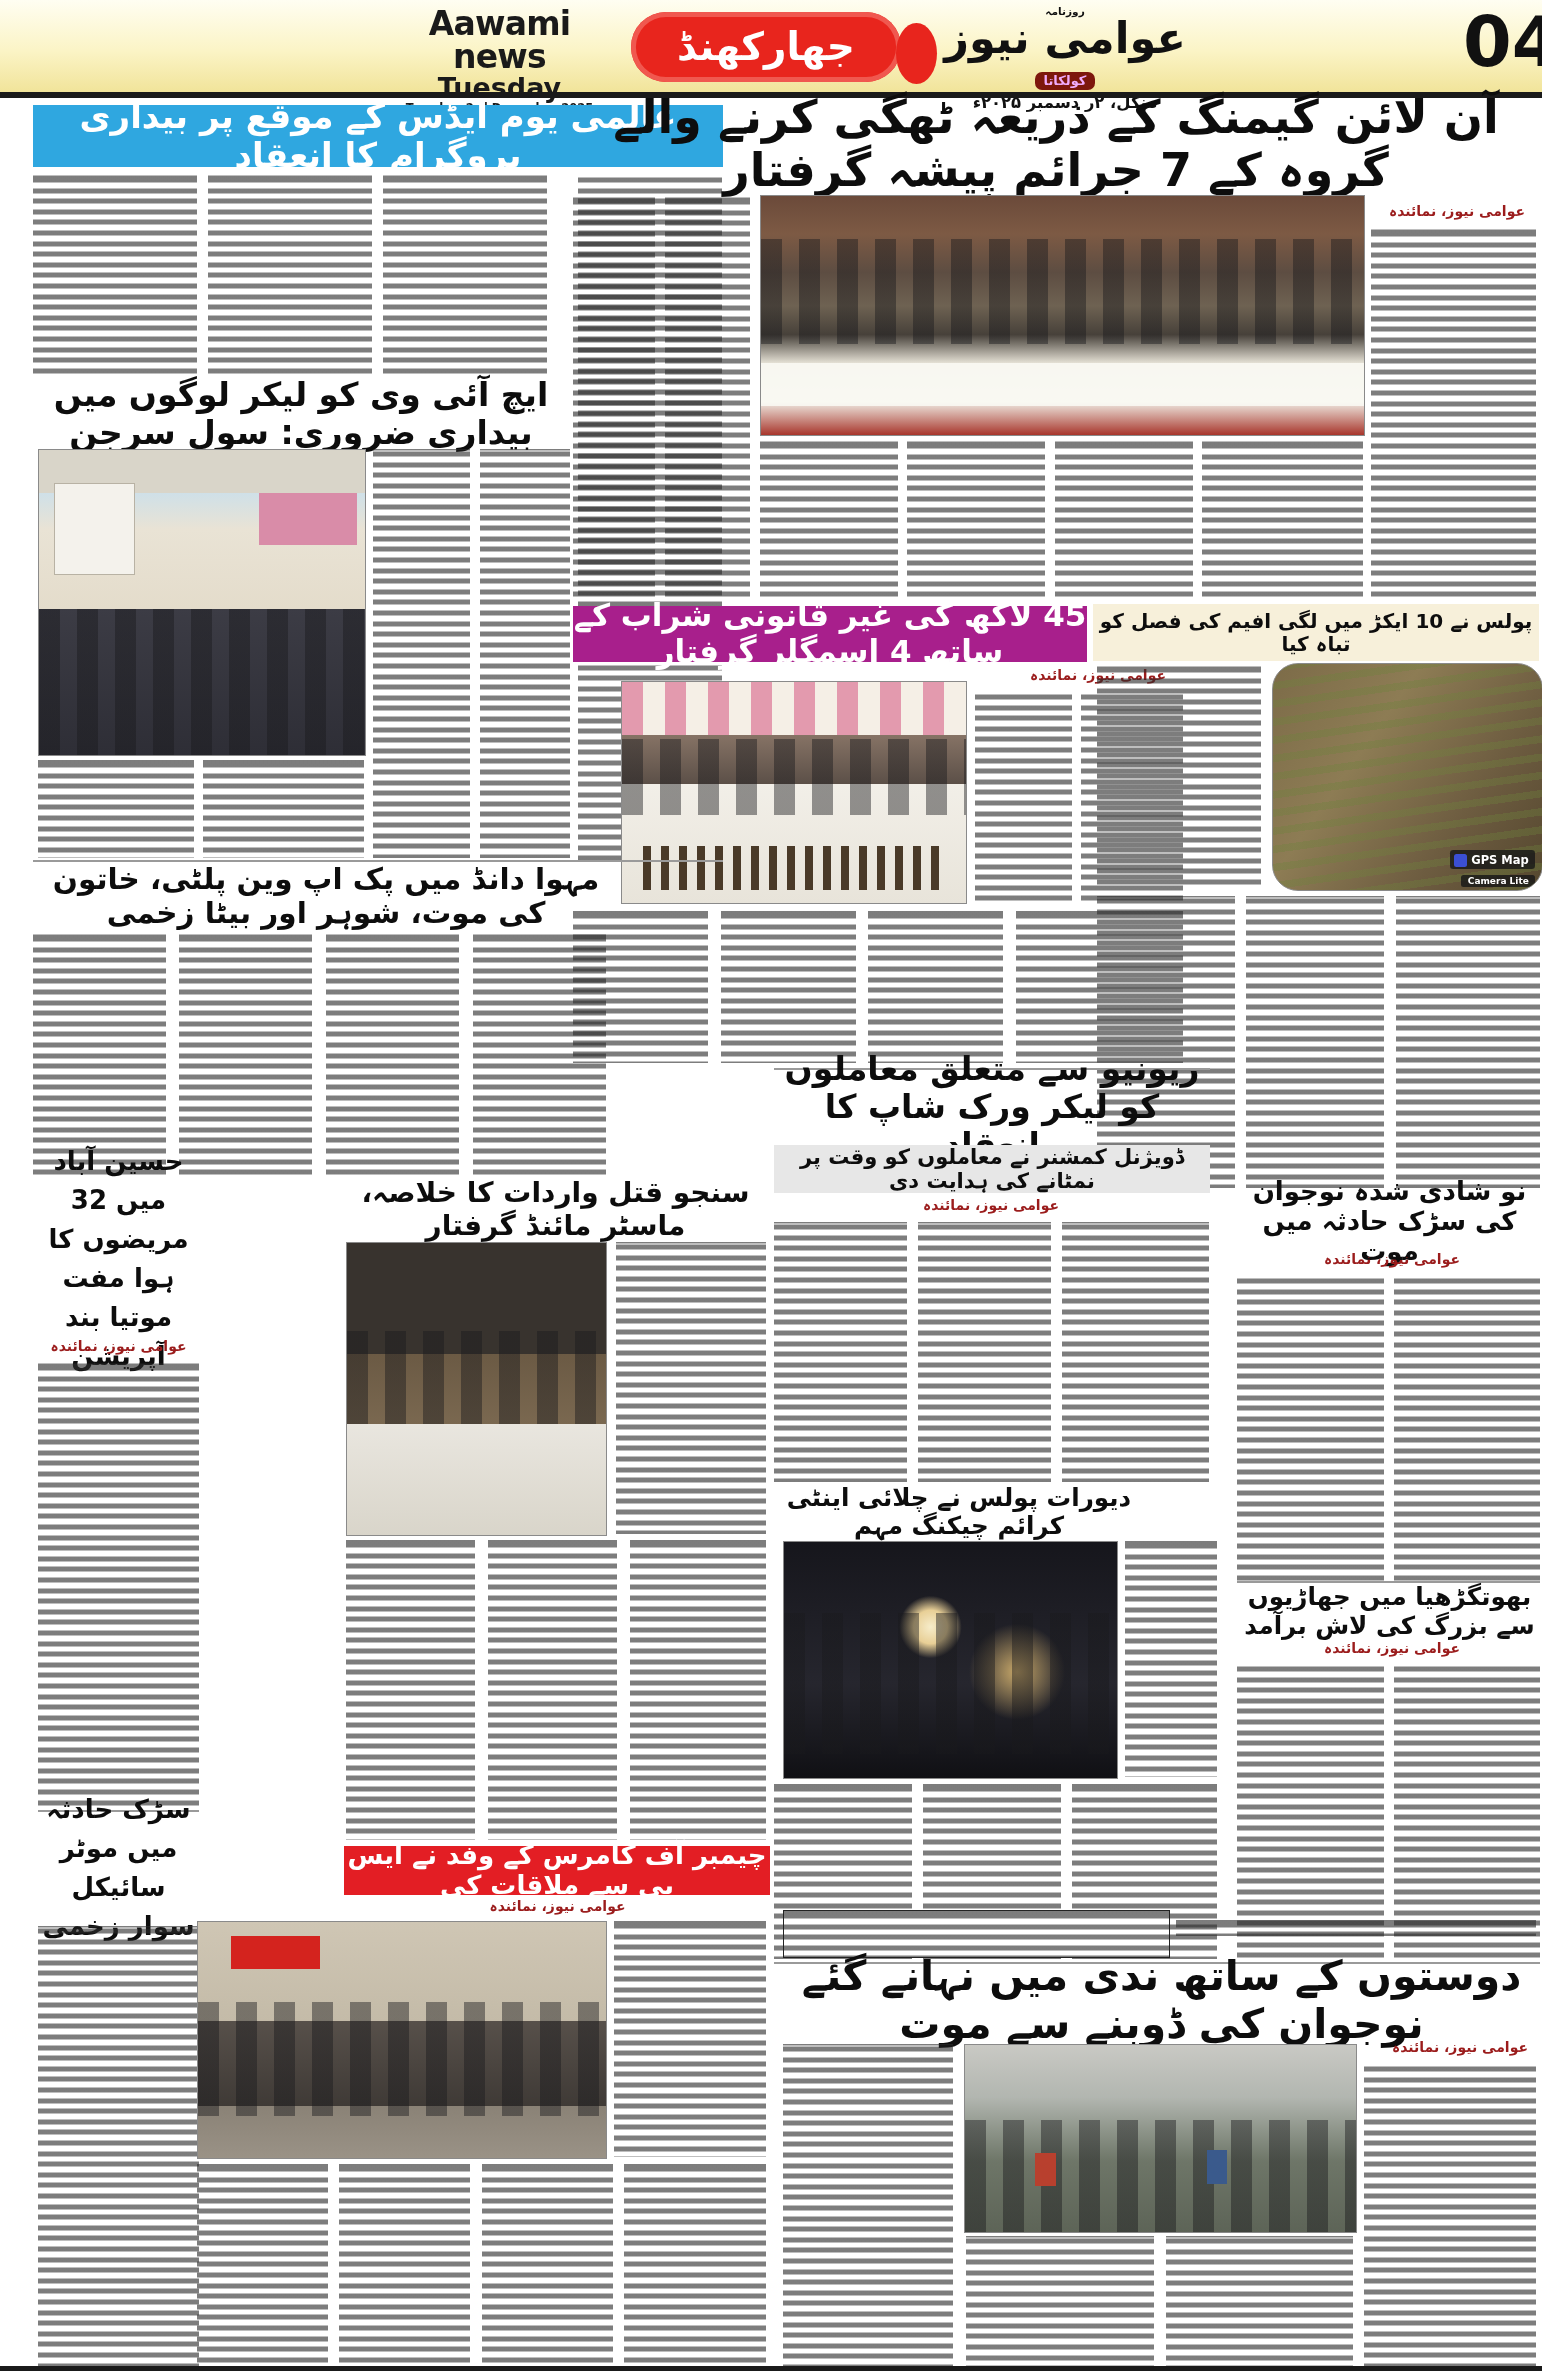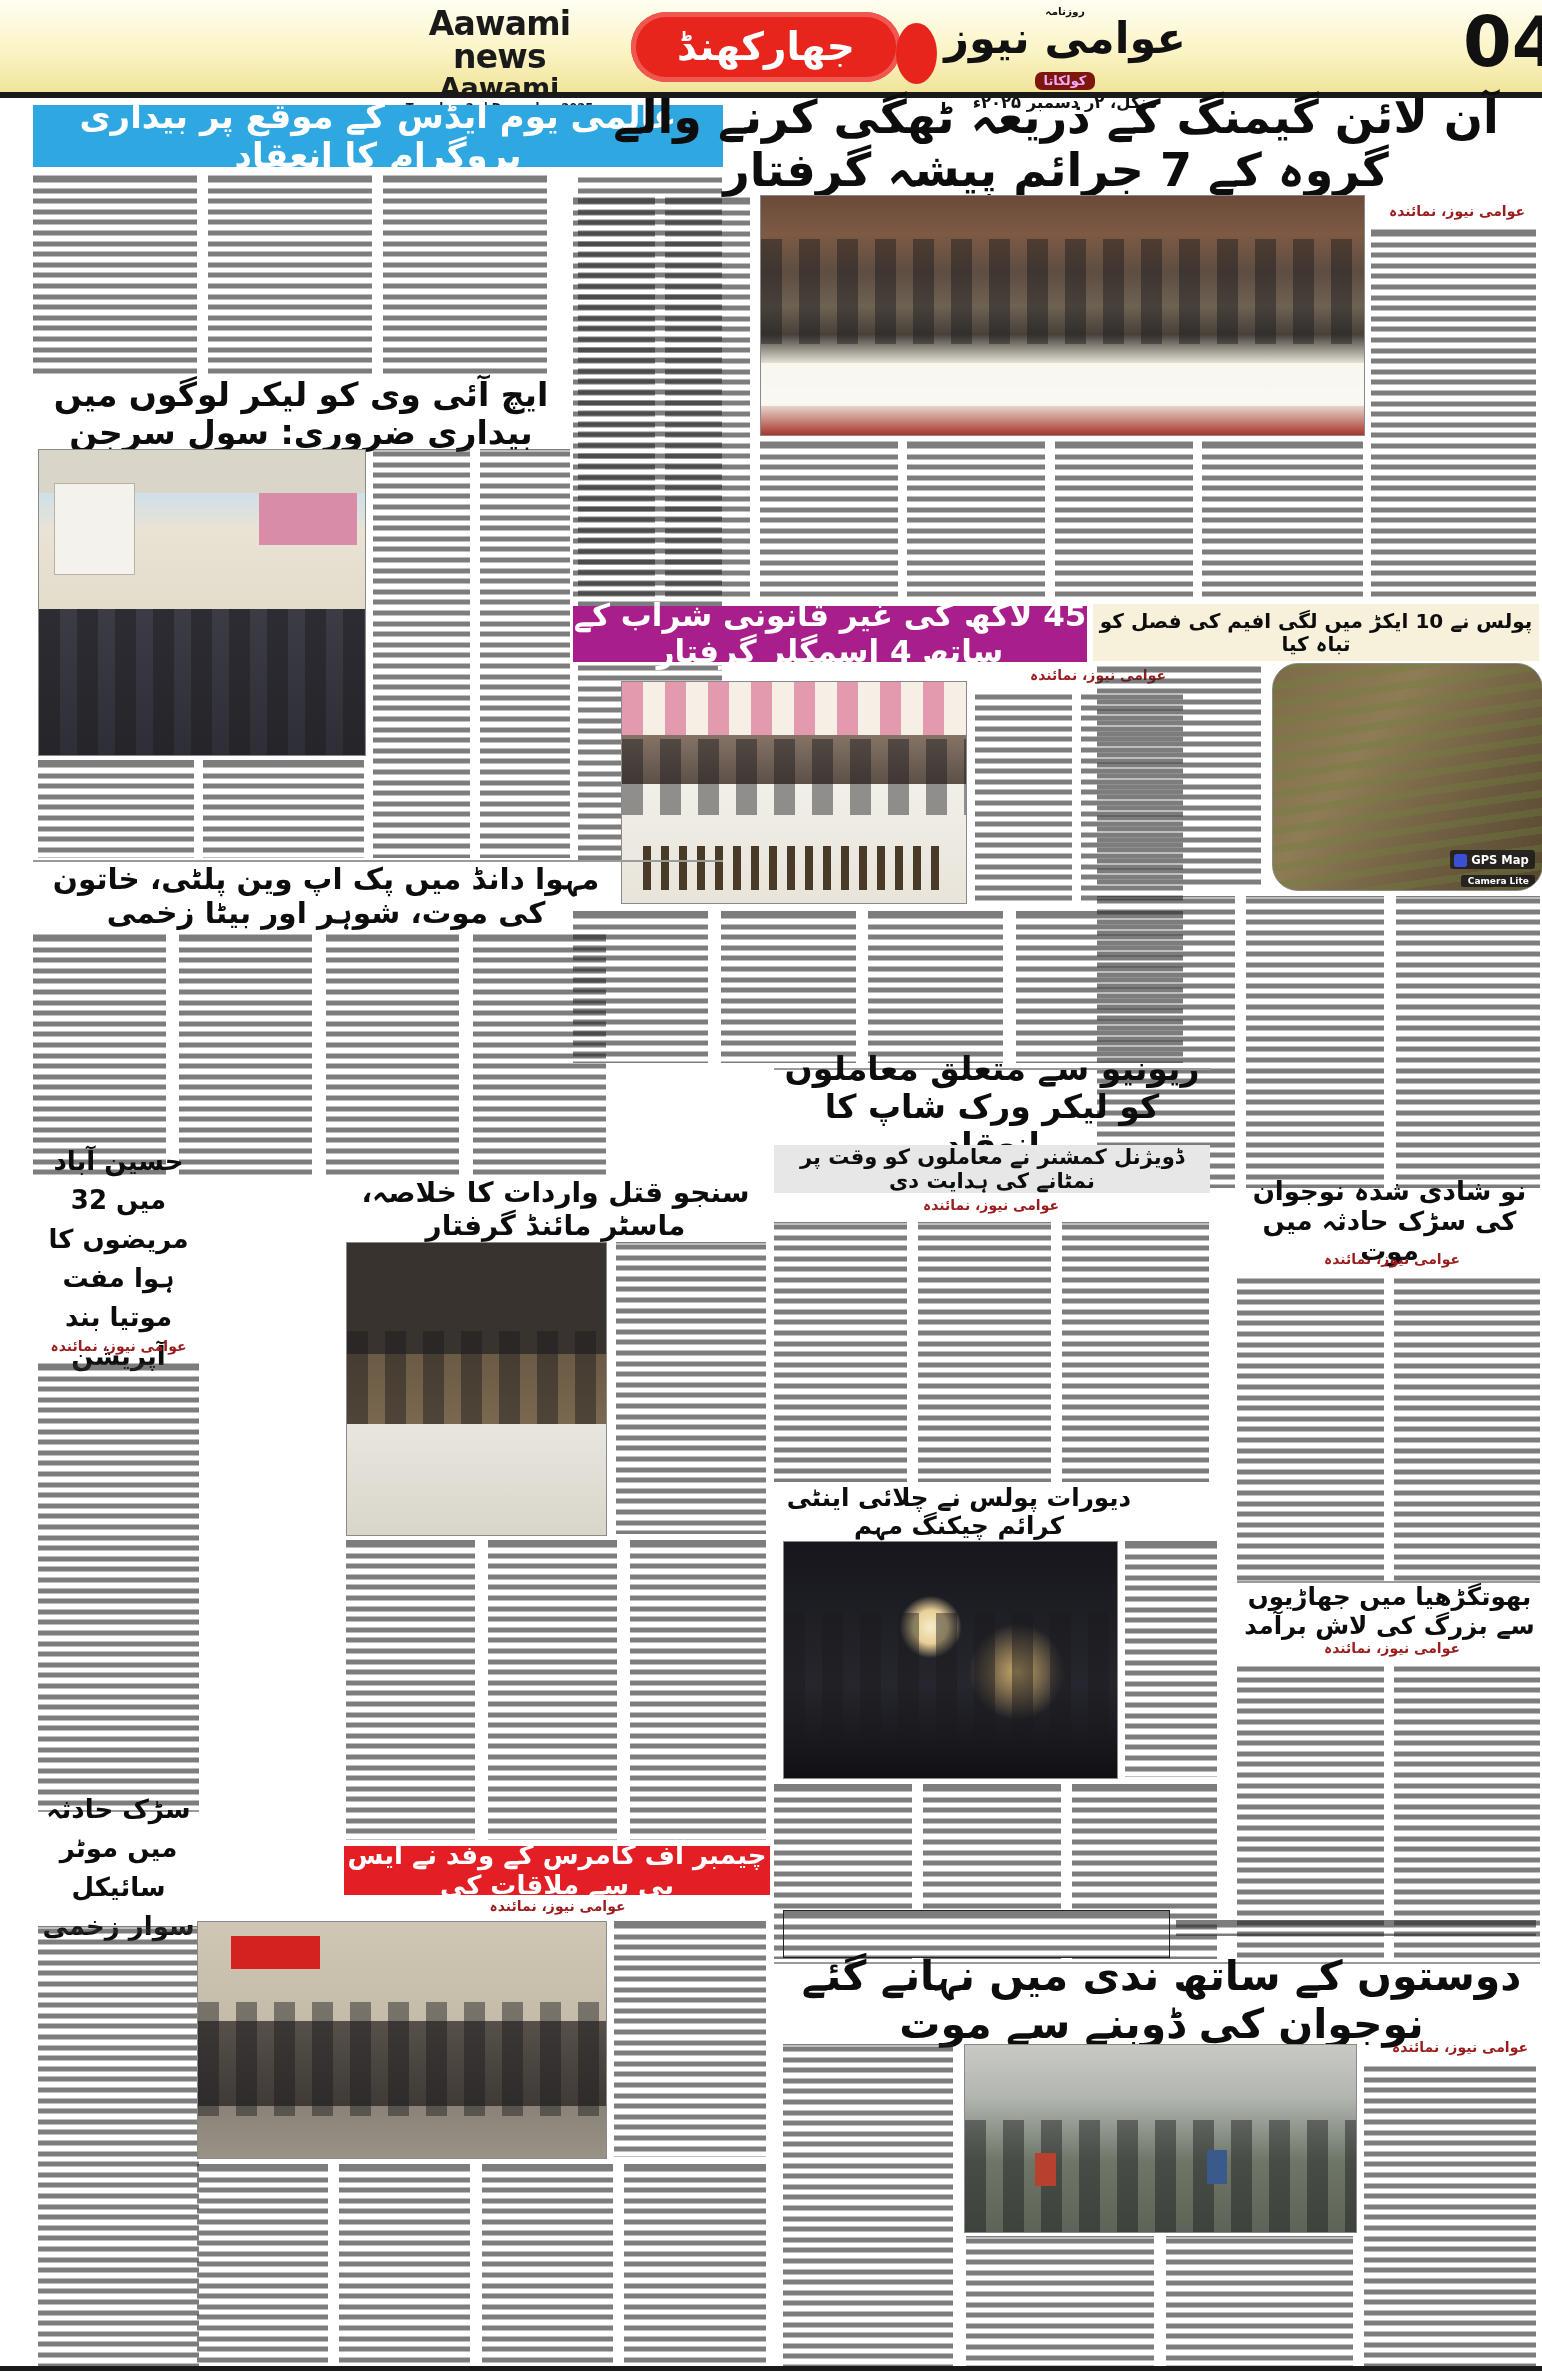--- a/index.html
+++ b/index.html
@@ -69,7 +69,7 @@
   <div id="masthead" class="abs">
     <div class="abs mh-en" style="left:393px;top:6.6px;width:213px;">
       <div class="t1">Aawami news</div>
-      <div class="t2">Aawami</div>
+      <div class="t2">Tuesday</div>
       <div class="t3">Tuesday, 2rd December 2025</div>
       <div class="t4">Also published from Ranchi &amp; Patna</div>
     </div>

